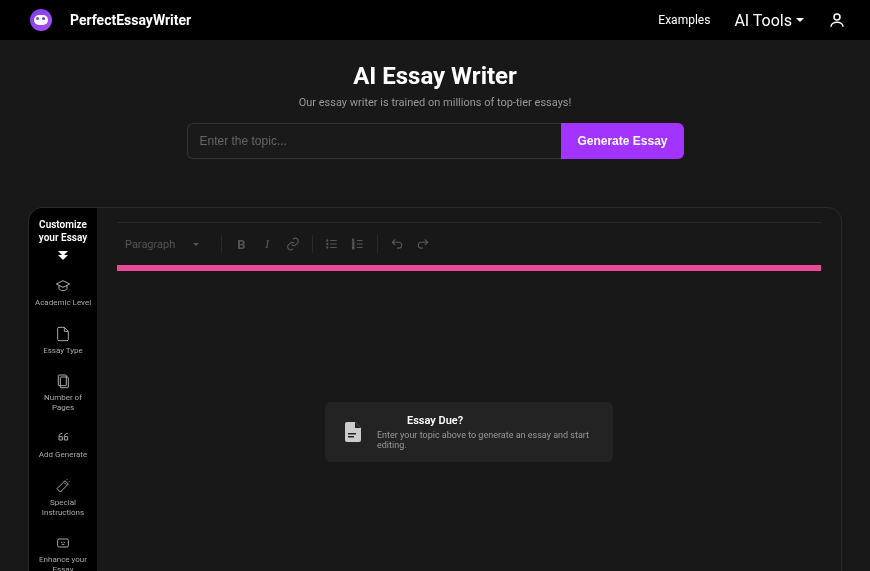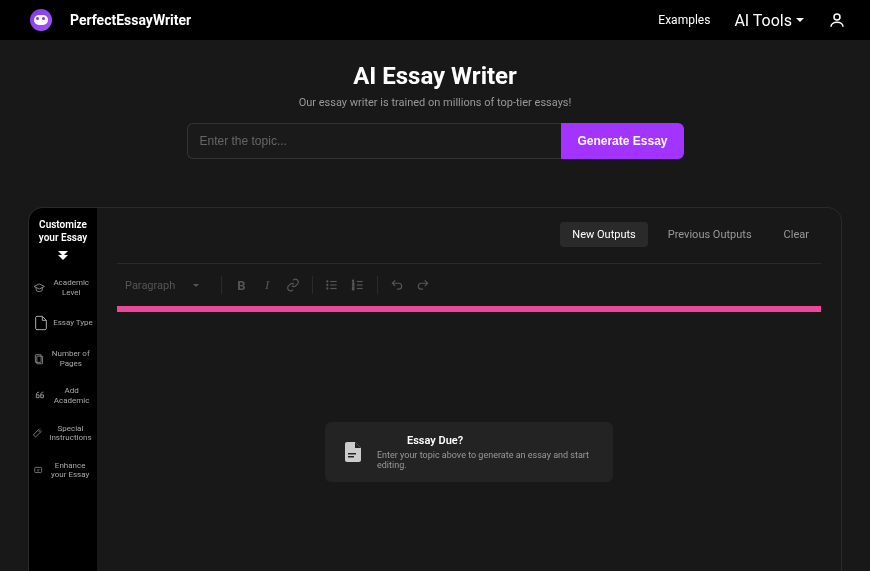--- a/index.html
+++ b/index.html
@@ -376,11 +376,6 @@
   </div>
 
   <div class="main">
-    <div class="tabs-row">
-      <div class="tab active">New Outputs</div>
-      <div class="tab">Previous Outputs</div>
-      <div class="tab">Clear</div>
-    </div>
     <div class="divider"></div>
 
     <div class="toolbar">

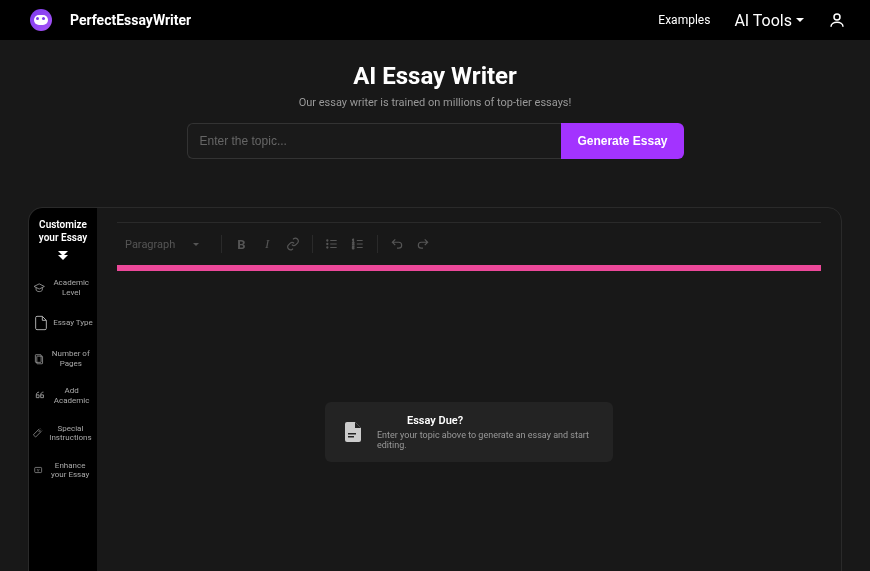--- a/index.html
+++ b/index.html
@@ -168,6 +168,7 @@
     }
     .sidebar-item {
       display: flex;
+      flex-direction: column;
       align-items: center;
       gap: 4px;
       cursor: pointer;

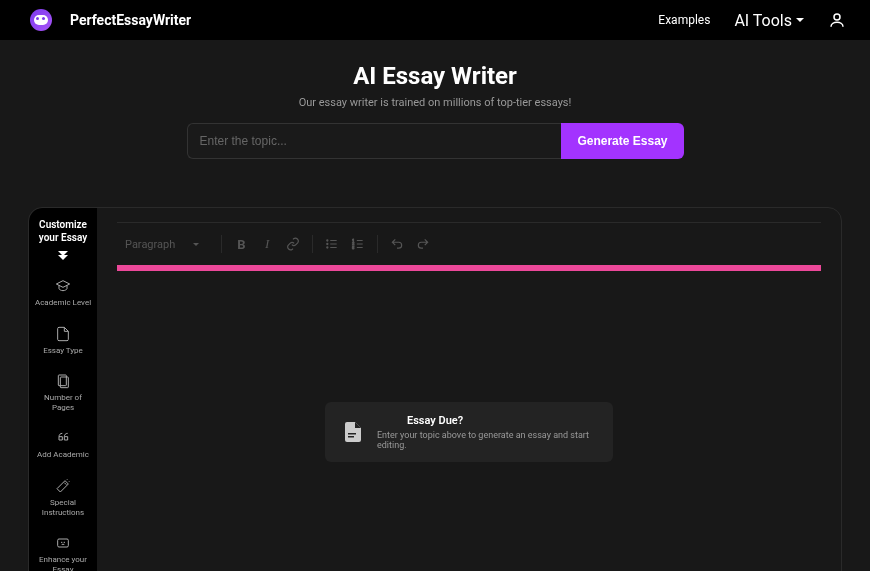--- a/index.html
+++ b/index.html
@@ -357,7 +357,7 @@
       <svg class="icon" viewBox="0 0 24 24" fill="none" stroke="currentColor" stroke-width="1.5">
         <path d="M6 10c0-3 2-5 5-5M6 10v5h5v-5zM14 10c0-3 2-5 5-5M14 10v5h5v-5z"></path>
       </svg>
-      <div class="label">Add Academic</div>
+      <div class="label">Add Generate</div>
     </div>
 
     <div class="sidebar-item">

